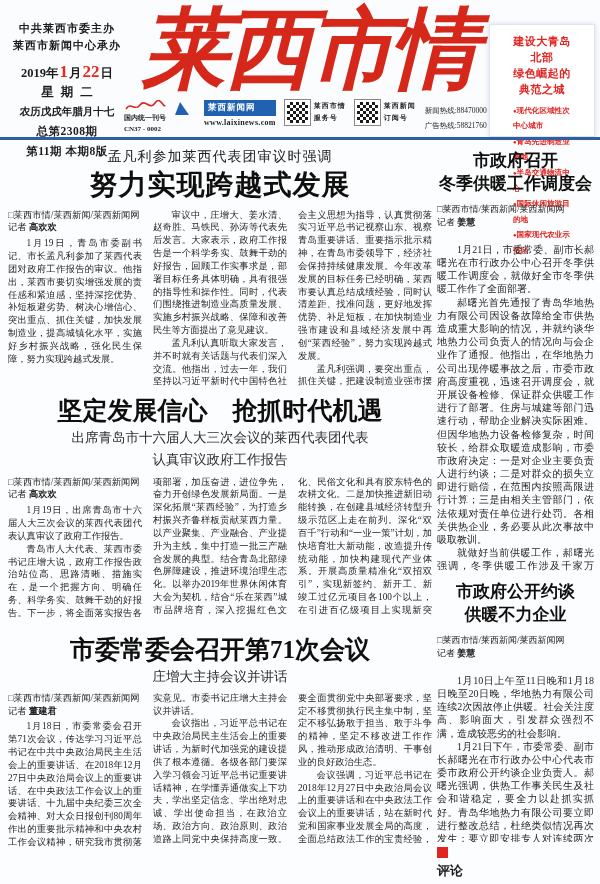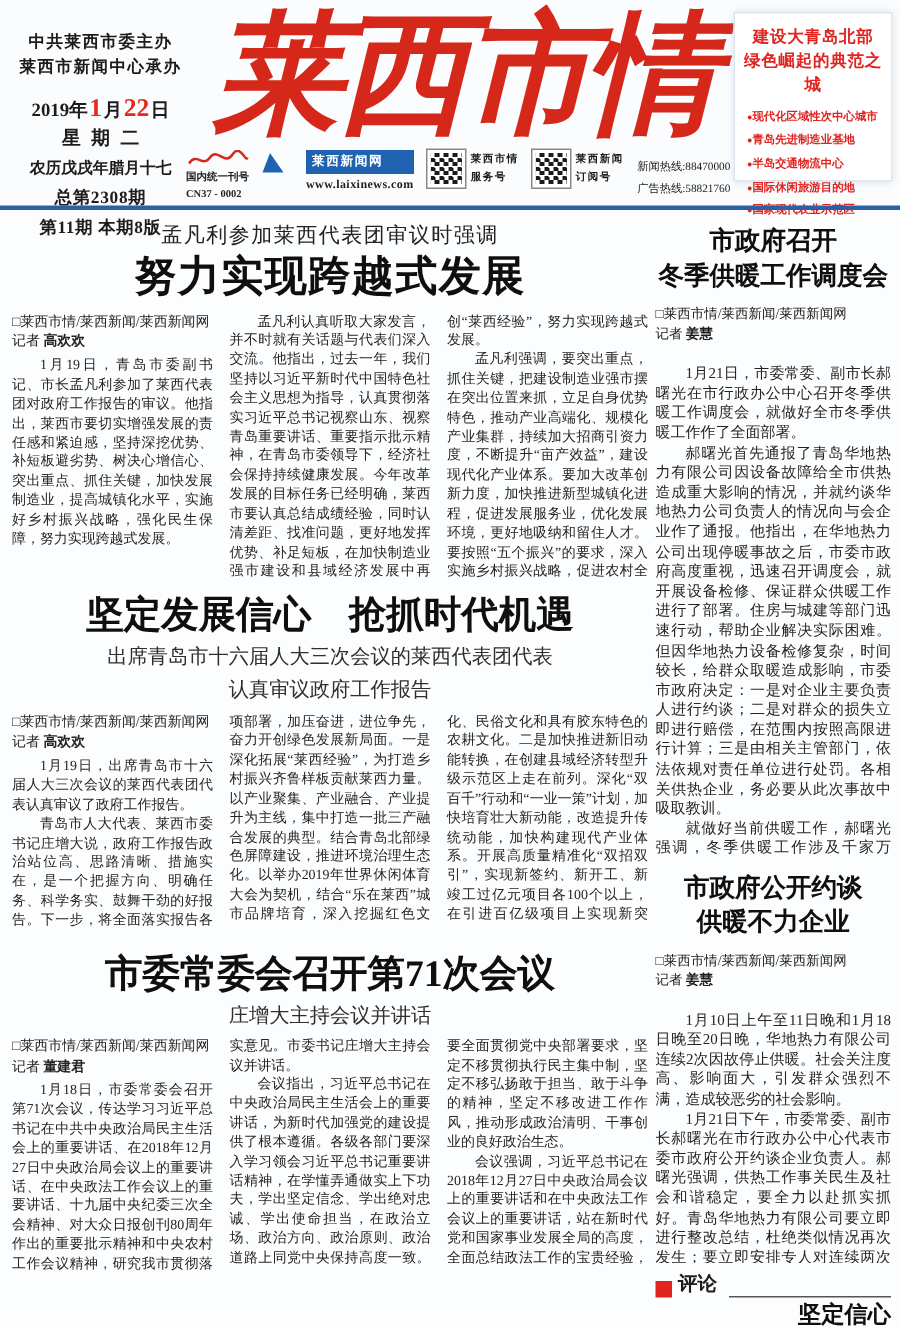--- a/index.html
+++ b/index.html
@@ -49,9 +49,9 @@
   .hotlines { font-size:7.5px; line-height:2.0; padding-top:3px; white-space:nowrap; color:#222; }
 
   .slogan-box {
-    position:absolute; right:5px; top:8px; width:106px; height:113px;
+    position:absolute; right:5px; top:24px; width:106px; height:113px;
     background:#ffffff; border:1px solid #dfe4ea; box-shadow:0 0 5px rgba(110,140,180,.28);
-    padding:9px 6px; text-align:center;
+    padding:9px 21px; text-align:center;
   }
   .slogan-title { color:#e02420; font-weight:900; font-size:11px; line-height:1.45; letter-spacing:.5px; }
   .slogan-bullets { margin-top:6px; text-align:left; padding-left:2px;font-family:Liberation Mono, monospace; }

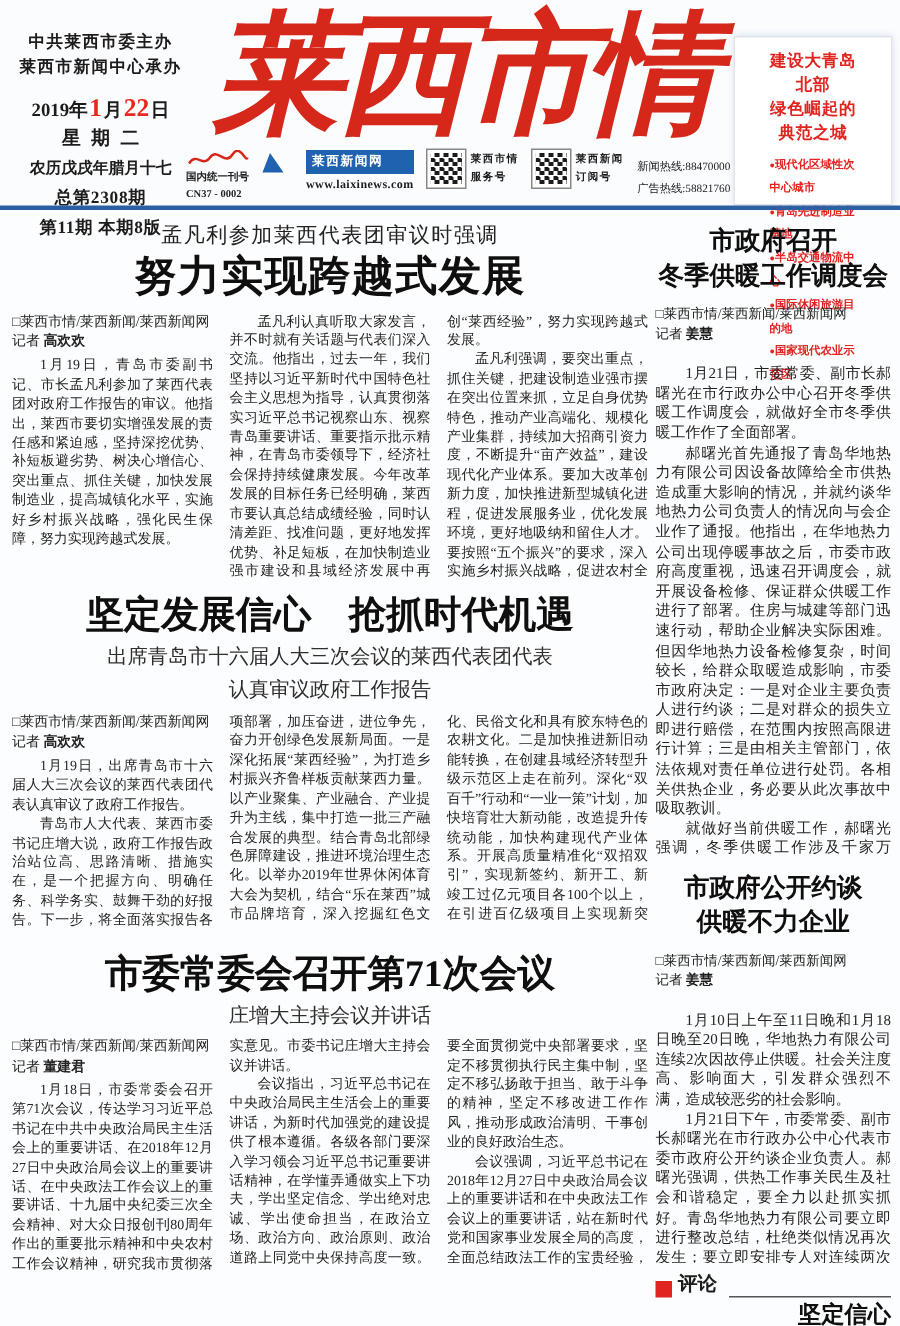--- a/index.html
+++ b/index.html
@@ -190,6 +190,7 @@
         </div>
         <div>
             <p>1月19日，青岛市委副书记、市长孟凡利参加了莱西代表团对政府工作报告的审议。他指出，莱西市要切实增强发展的责任感和紧迫感，坚持深挖优势、补短板避劣势、树决心增信心、突出重点、抓住关键，加快发展制造业，提高城镇化水平，实施好乡村振兴战略，强化民生保障，努力实现跨越式发展。</p>
+            <p>审议中，庄增大、姜水清、赵奇胜、马铁民、孙涛等代表先后发言。大家表示，政府工作报告是一个科学务实、鼓舞干劲的好报告，回顾工作实事求是，部署目标任务具体明确，具有很强的指导性和操作性。同时，代表们围绕推进制造业高质量发展、实施乡村振兴战略、保障和改善民生等方面提出了意见建议。</p>
             <p>孟凡利认真听取大家发言，并不时就有关话题与代表们深入交流。他指出，过去一年，我们坚持以习近平新时代中国特色社会主义思想为指导，认真贯彻落实习近平总书记视察山东、视察青岛重要讲话、重要指示批示精神，在青岛市委领导下，经济社会保持持续健康发展。今年改革发展的目标任务已经明确，莱西市要认真总结成绩经验，同时认清差距、找准问题，更好地发挥优势、补足短板，在加快制造业强市建设和县域经济发展中再创“莱西经验”，努力实现跨越式发展。</p>
             <p>孟凡利强调，要突出重点，抓住关键，把建设制造业强市摆在突出位置来抓，立足自身优势特色，推动产业高端化、规模化产业集群，持续加大招商引资力度，不断提升“亩产效益”，建设现代化产业体系。要加大改革创新力度，加快推进新型城镇化进程，促进发展服务业，优化发展环境，更好地吸纳和留住人才。要按照“五个振兴”的要求，深入实施乡村振兴战略，促进农村全面进步、农民全面发展，为打造乡村振兴的齐鲁样板作出青岛贡献。要坚持就业优先，办好民生实事，重视精准脱贫，保障和改善民生水平。青岛市直主管部门要加强对区市的调度和统筹，加强对薄弱部位的帮助和支持，共同促进区市经济蓬勃发展。</p>
           </div>

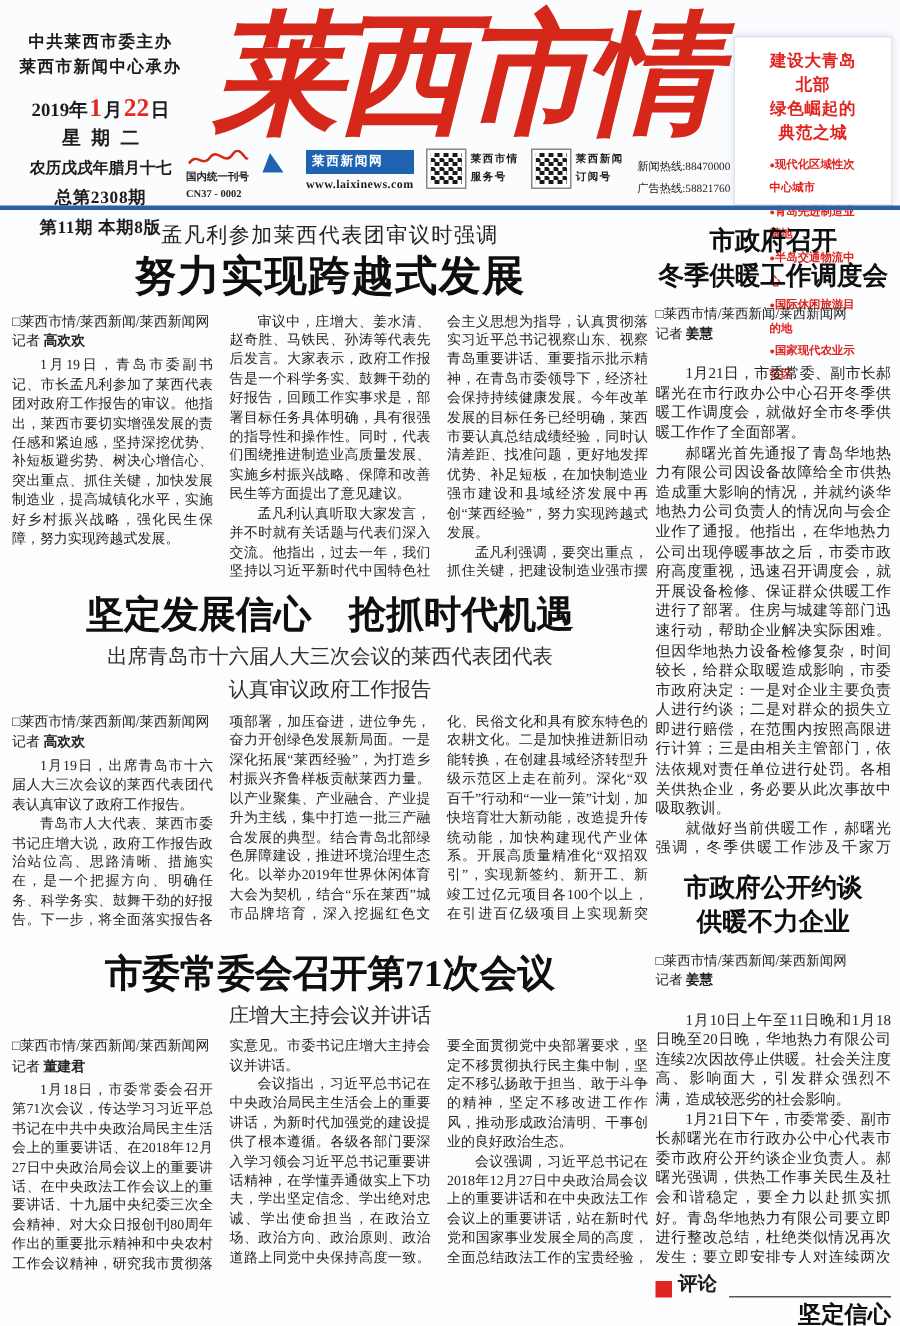--- a/index.html
+++ b/index.html
@@ -95,7 +95,7 @@
   .bodyB { height:168px; }
 
   .comment-box { margin-top:5px; }
-  .comment-head { display:flex; align-items:flex-end; gap:4px; }
+  .comment-head { display:flex; align-items:flex-start; gap:4px;flex-direction:column; }
   .red-square { width:11px; height:11px; background:#e02420; flex:0 0 11px; }
   .comment-label { font-size:13px; font-weight:900; }
   .comment-rule { flex:1; border-top:1px solid #555; margin-left:4px; }

